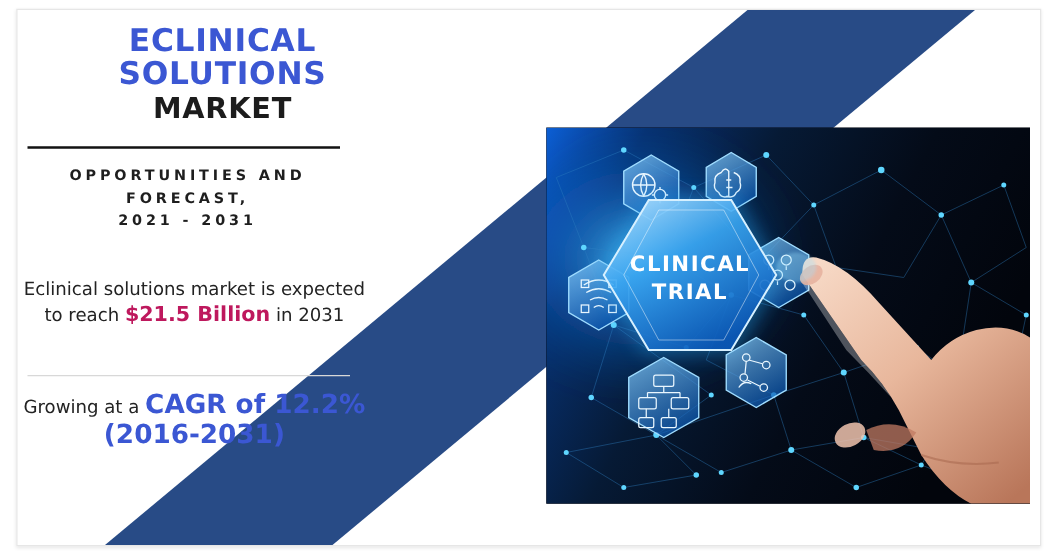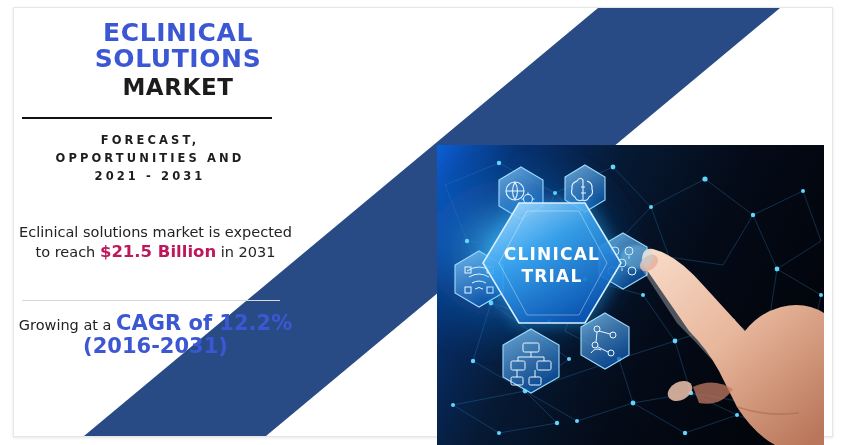--- a/index.html
+++ b/index.html
@@ -378,8 +378,8 @@
     <div class="rule-strong"></div>
 
     <div class="subtitle-block">
+      <span class="subtitle-line">OPPORTUNITIES AND</span>
       <span class="subtitle-line">FORECAST,</span>
-      <span class="subtitle-line">OPPORTUNITIES AND</span>
       <span class="subtitle-line">2021 - 2031</span>
     </div>
 

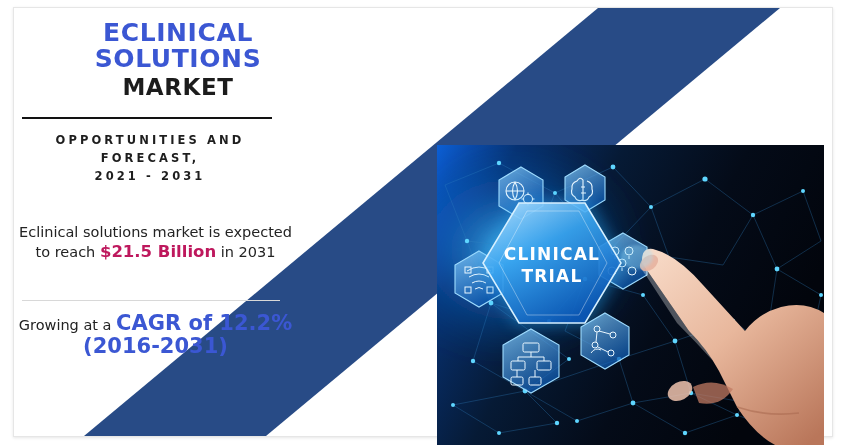--- a/index.html
+++ b/index.html
@@ -167,7 +167,6 @@
     height: 301px;
     overflow: hidden;
     background: #03060f;
-    margin-top: 43px;
   }
   .hero svg { display: block; }
 </style>

